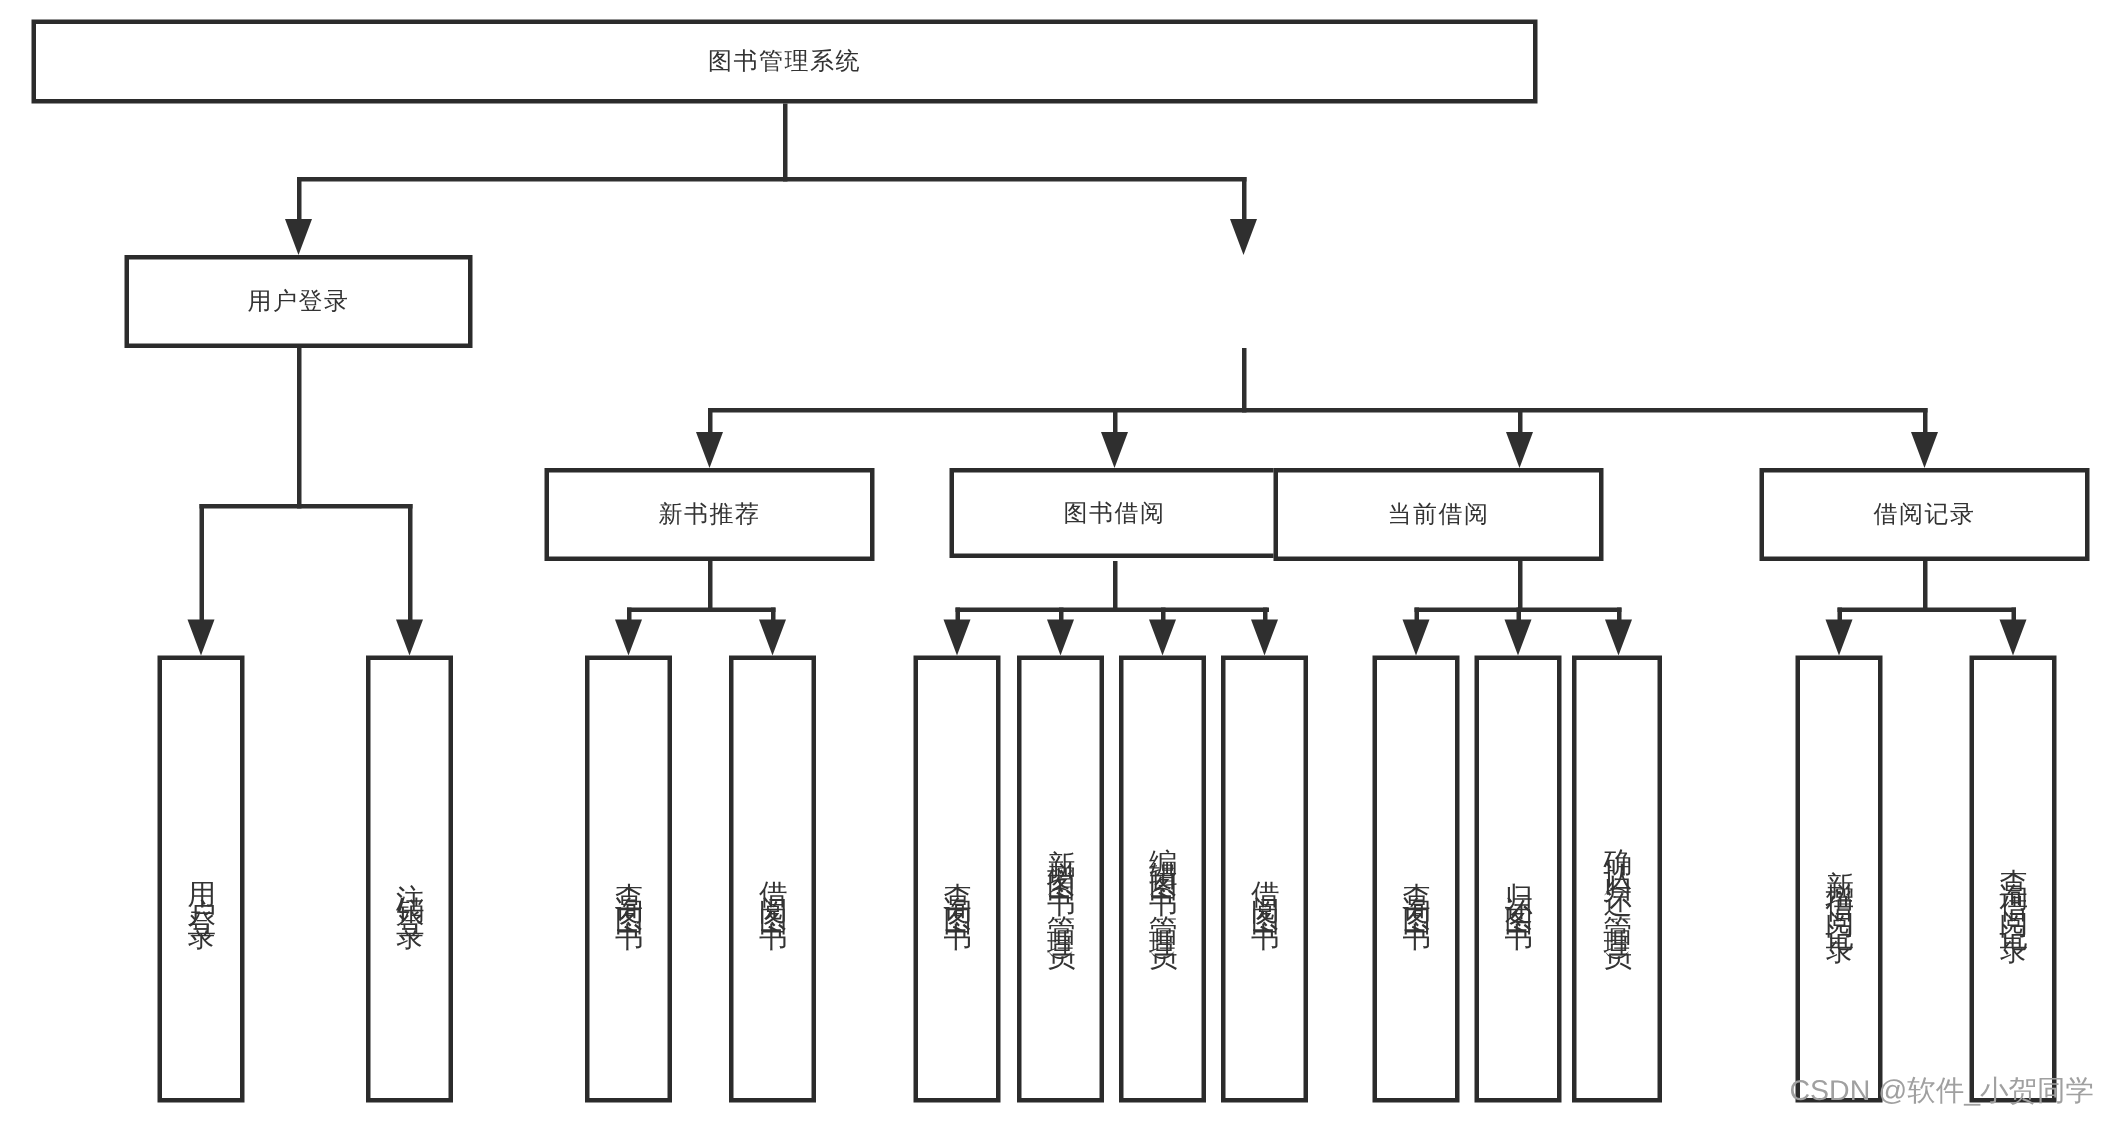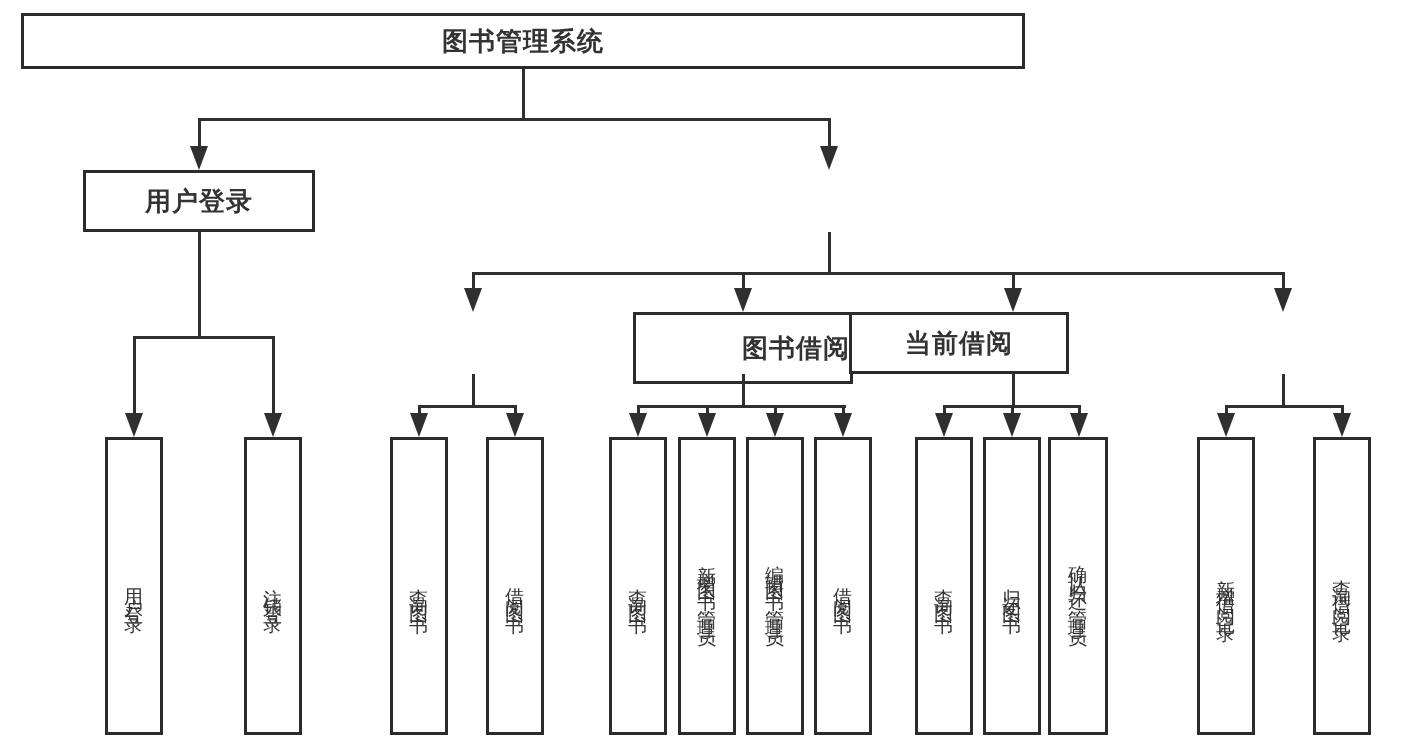--- a/index.html
+++ b/index.html
@@ -11,7 +11,7 @@
     position:absolute;background:#ffffff;border:3px solid #2b2b2b;box-sizing:border-box;
     display:flex;align-items:center;justify-content:center;color:#333333;
   }
-  .h{font-size:26px;letter-spacing:1px;font-weight:bold;}
+  .h{font-size:16px;letter-spacing:1px;}
   .v{
     writing-mode:vertical-rl;text-orientation:upright;
     font-size:19px;letter-spacing:9px;line-height:1;

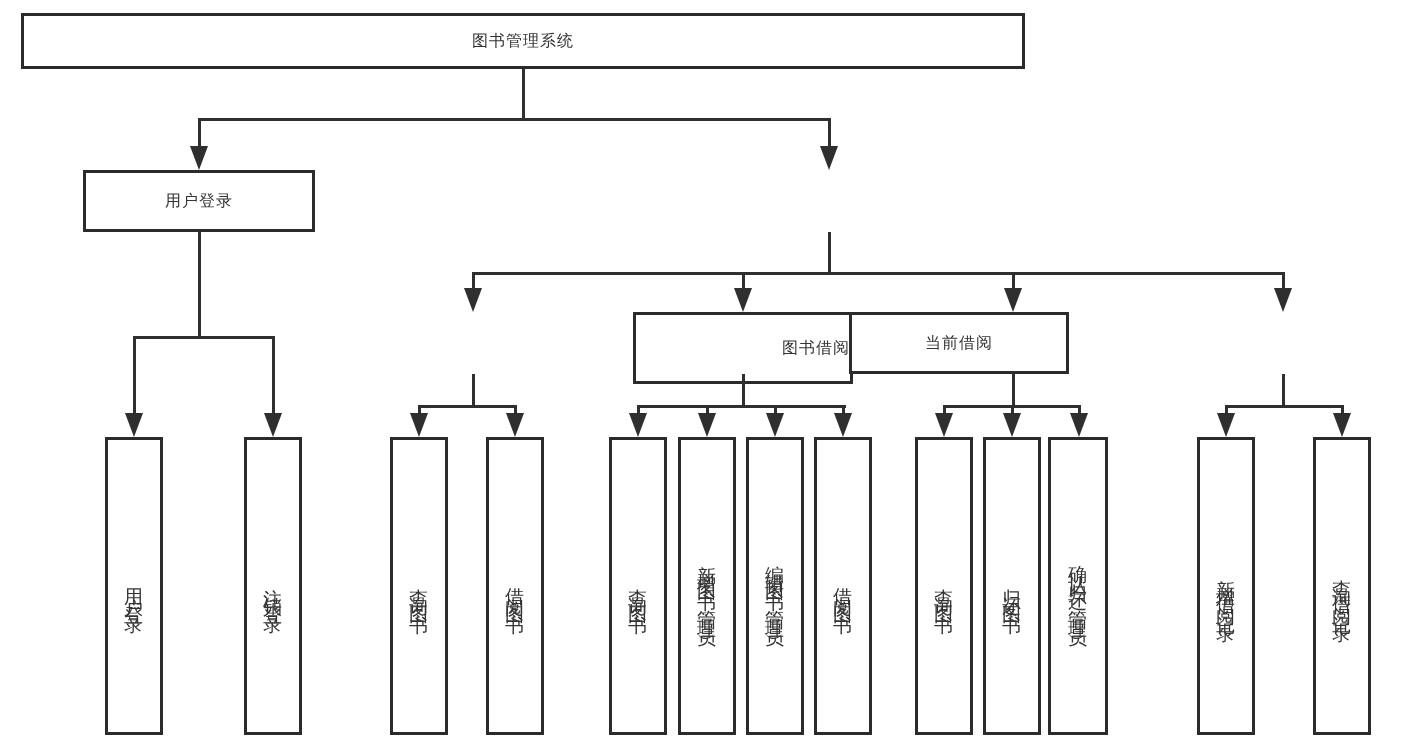--- a/index.html
+++ b/index.html
@@ -41,6 +41,9 @@
     <span>用户登录</span>
   </div>
 
+  <div class="box h" style="left:363px;top:312px;width:220px;height:62px;">
+    <span>新书推荐</span>
+  </div>
   <div class="box h" style="left:633px;top:312px;width:220px;height:72px;justify-content:flex-end;">
     <span>图书借阅</span>
   </div>

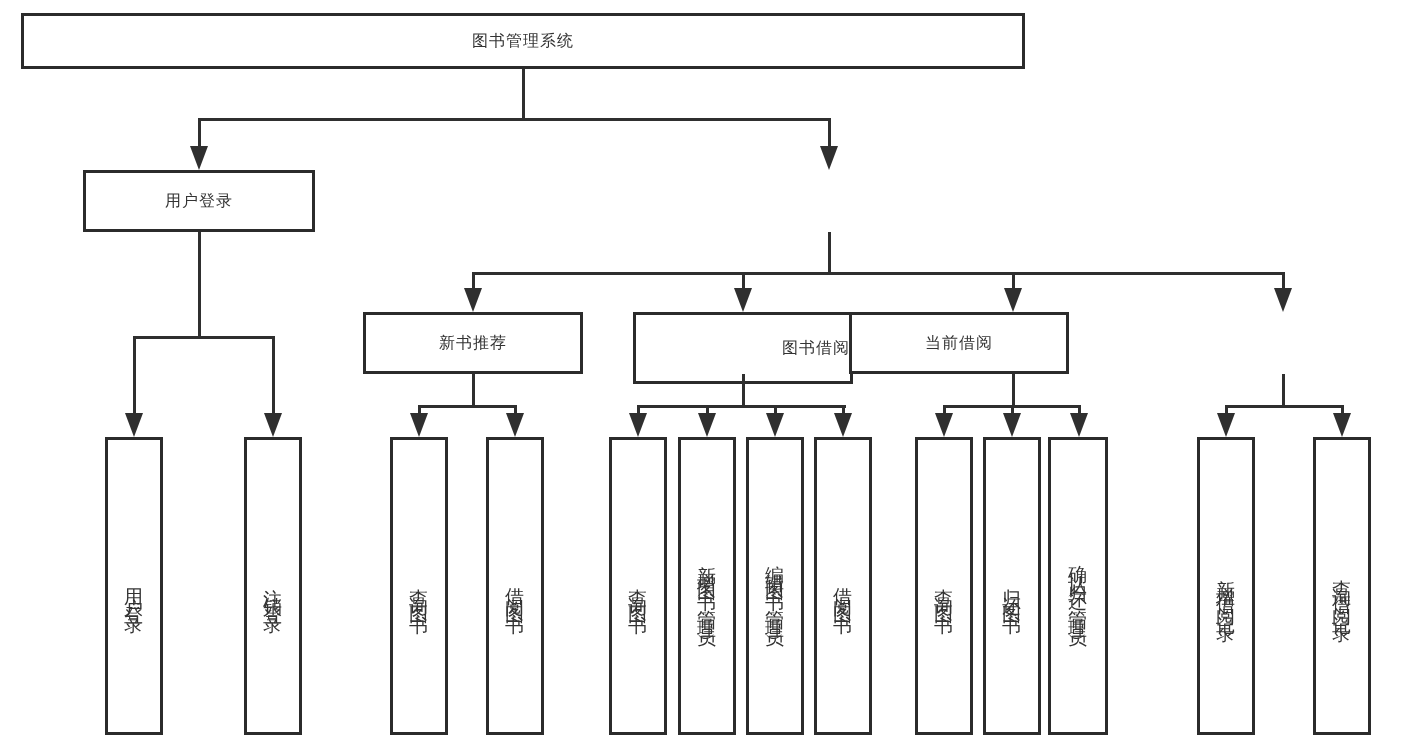--- a/index.html
+++ b/index.html
@@ -44,7 +44,7 @@
   <div class="box h" style="left:363px;top:312px;width:220px;height:62px;">
     <span>新书推荐</span>
   </div>
-  <div class="box h" style="left:633px;top:312px;width:220px;height:72px;justify-content:flex-end;">
+  <div class="box h" style="left:633px;top:312px;width:220px;height:60px;">
     <span>图书借阅</span>
   </div>
   <div class="box h" style="left:849px;top:312px;width:220px;height:62px;">

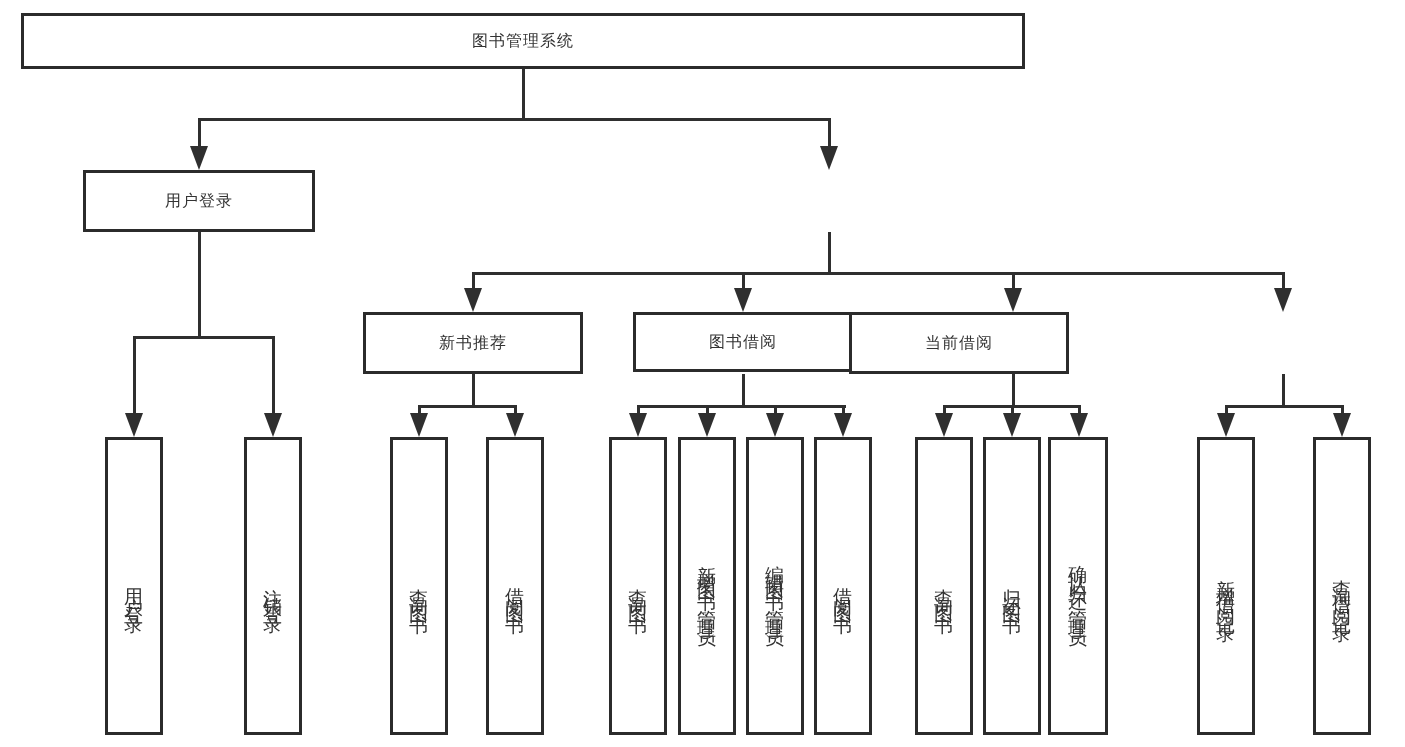--- a/index.html
+++ b/index.html
@@ -49,6 +49,9 @@
   </div>
   <div class="box h" style="left:849px;top:312px;width:220px;height:62px;">
     <span>当前借阅</span>
+  </div>
+  <div class="box h" style="left:1173px;top:312px;width:220px;height:62px;">
+    <span>借阅记录</span>
   </div>
 
   <div class="box v" style="left:105px;top:437px;width:58px;height:298px;">

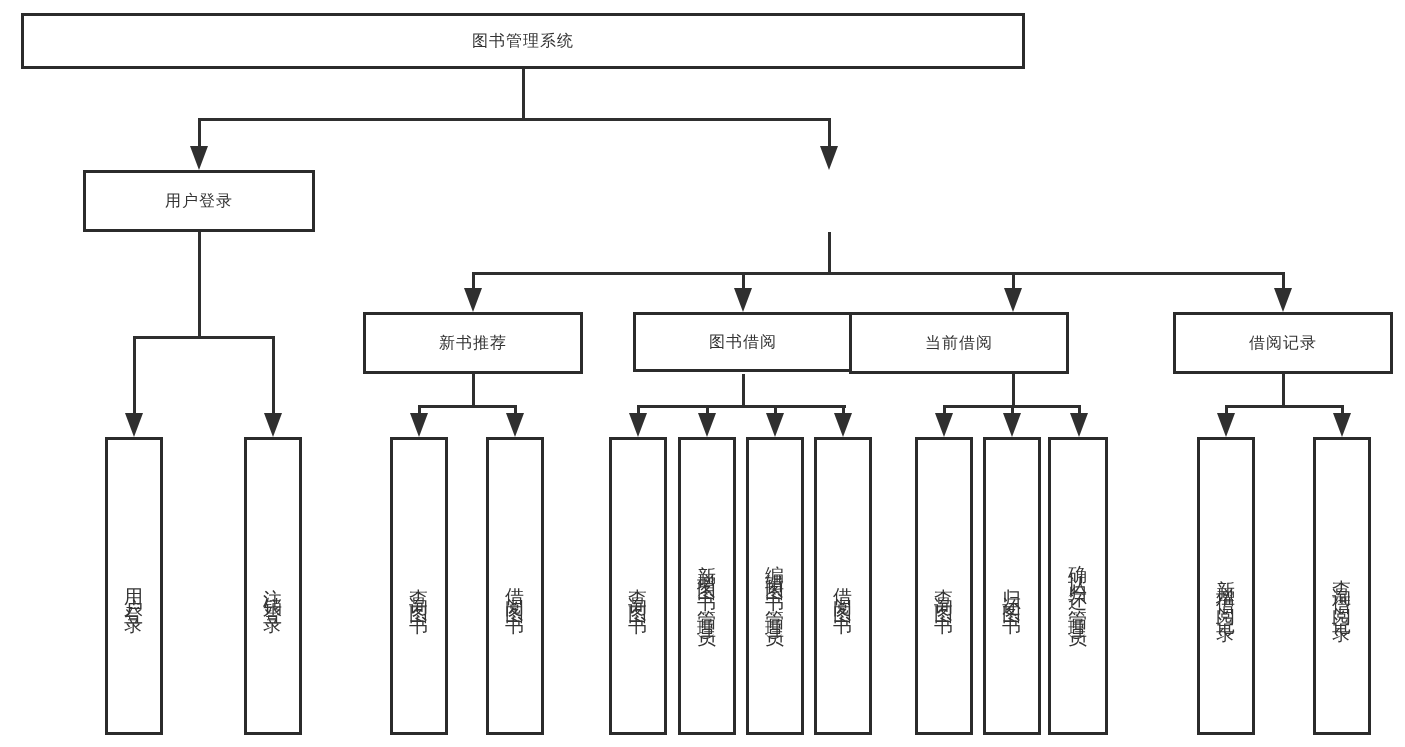--- a/index.html
+++ b/index.html
@@ -157,6 +157,7 @@
   <div class="line" style="left:1341px;top:405px;width:3px;height:13px;"></div>
   <div class="arrow" style="left:1333px;top:413px;"></div>
 
+  <div class="watermark">CSDN @软件_小贺同学</div>
 
 </div>
 

